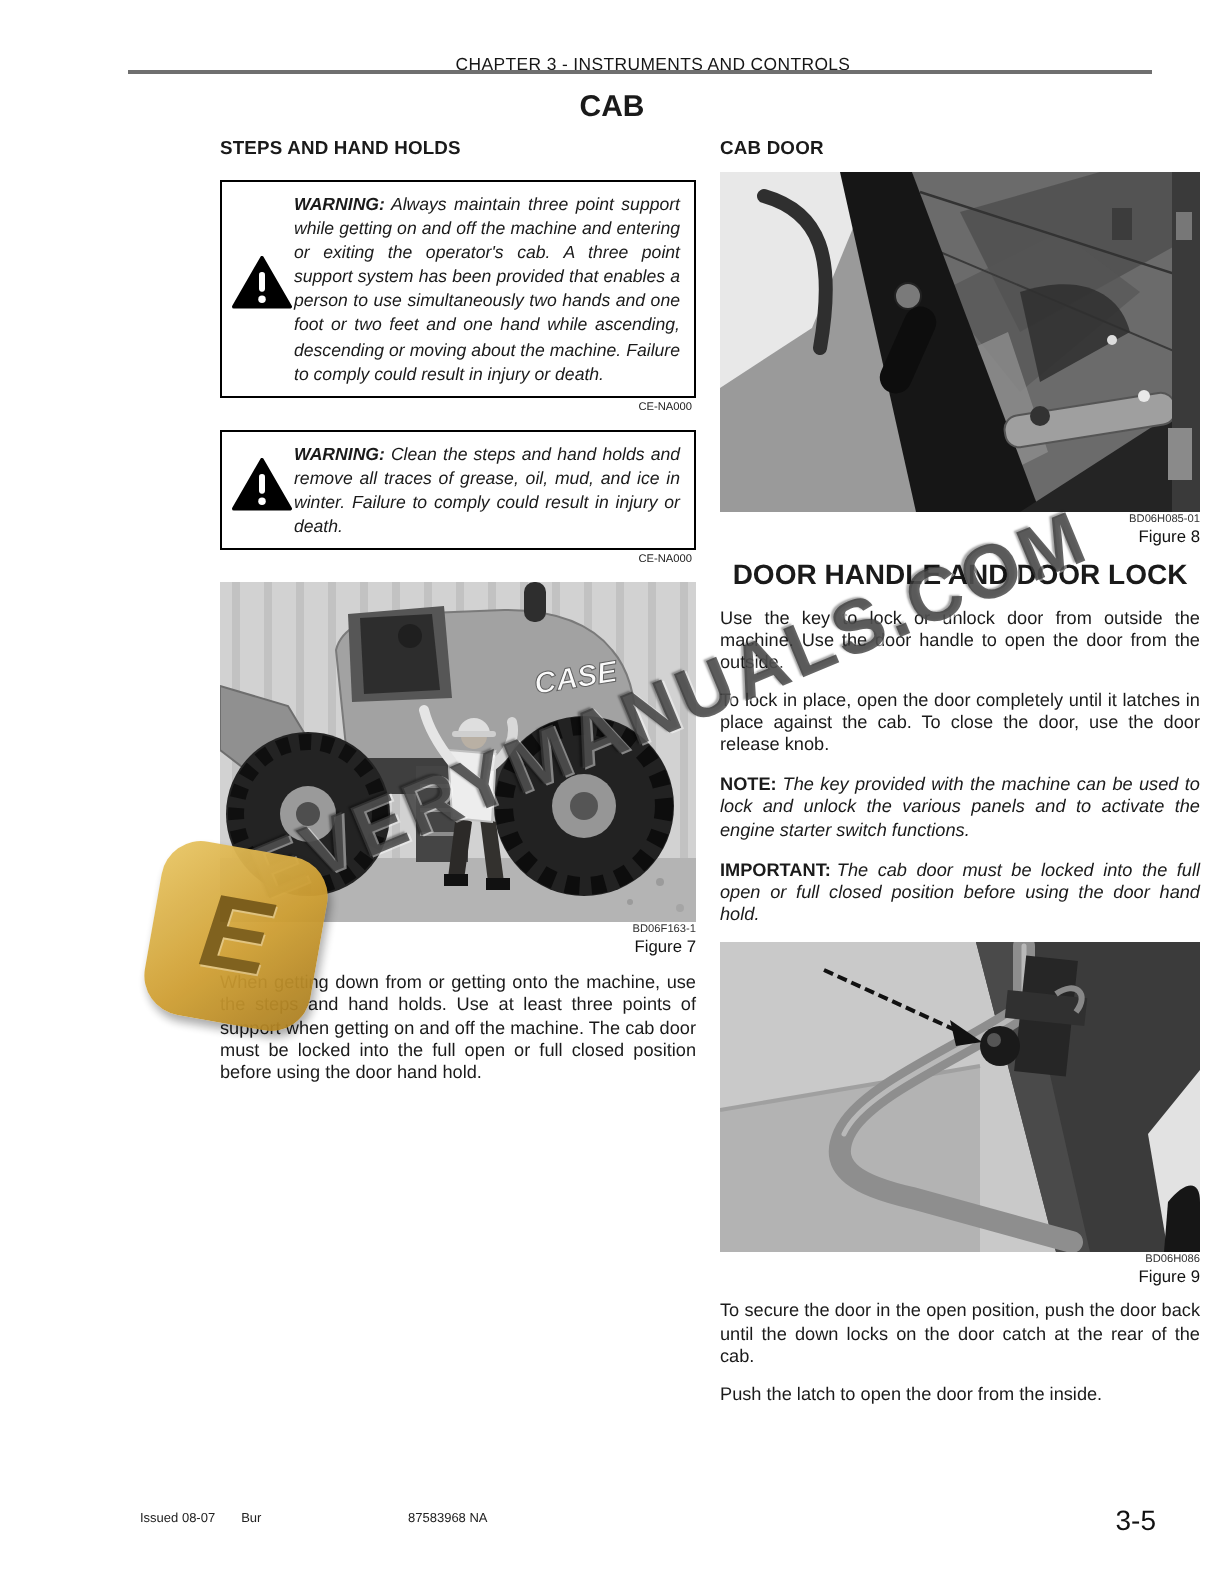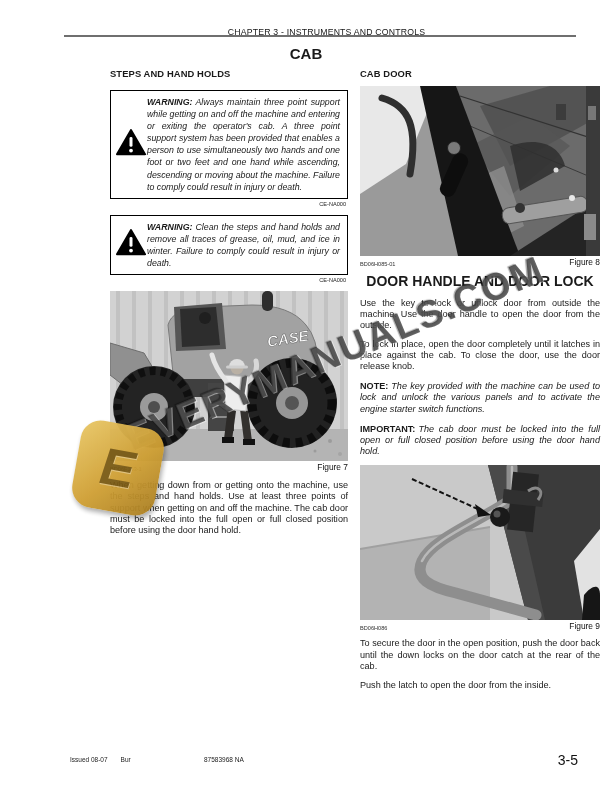--- a/index.html
+++ b/index.html
@@ -33,7 +33,7 @@
   .photo svg { display:block; width:100%; height:100%; }
   .ph1 { height:170px; } .ph2 { height:170px; } .ph3 { height:155px; }
 
-  .figrow { display:flex; justify-content:space-between; align-items:flex-end; margin-top:1px; }
+  .figrow { display:flex; justify-content:space-between; align-items:flex-end; margin-top:1px;flex-direction:column; }
   .photo-code { font-size:5.6px; color:#333; }
   .figcap { font-size:8.4px; color:#111; }
 

